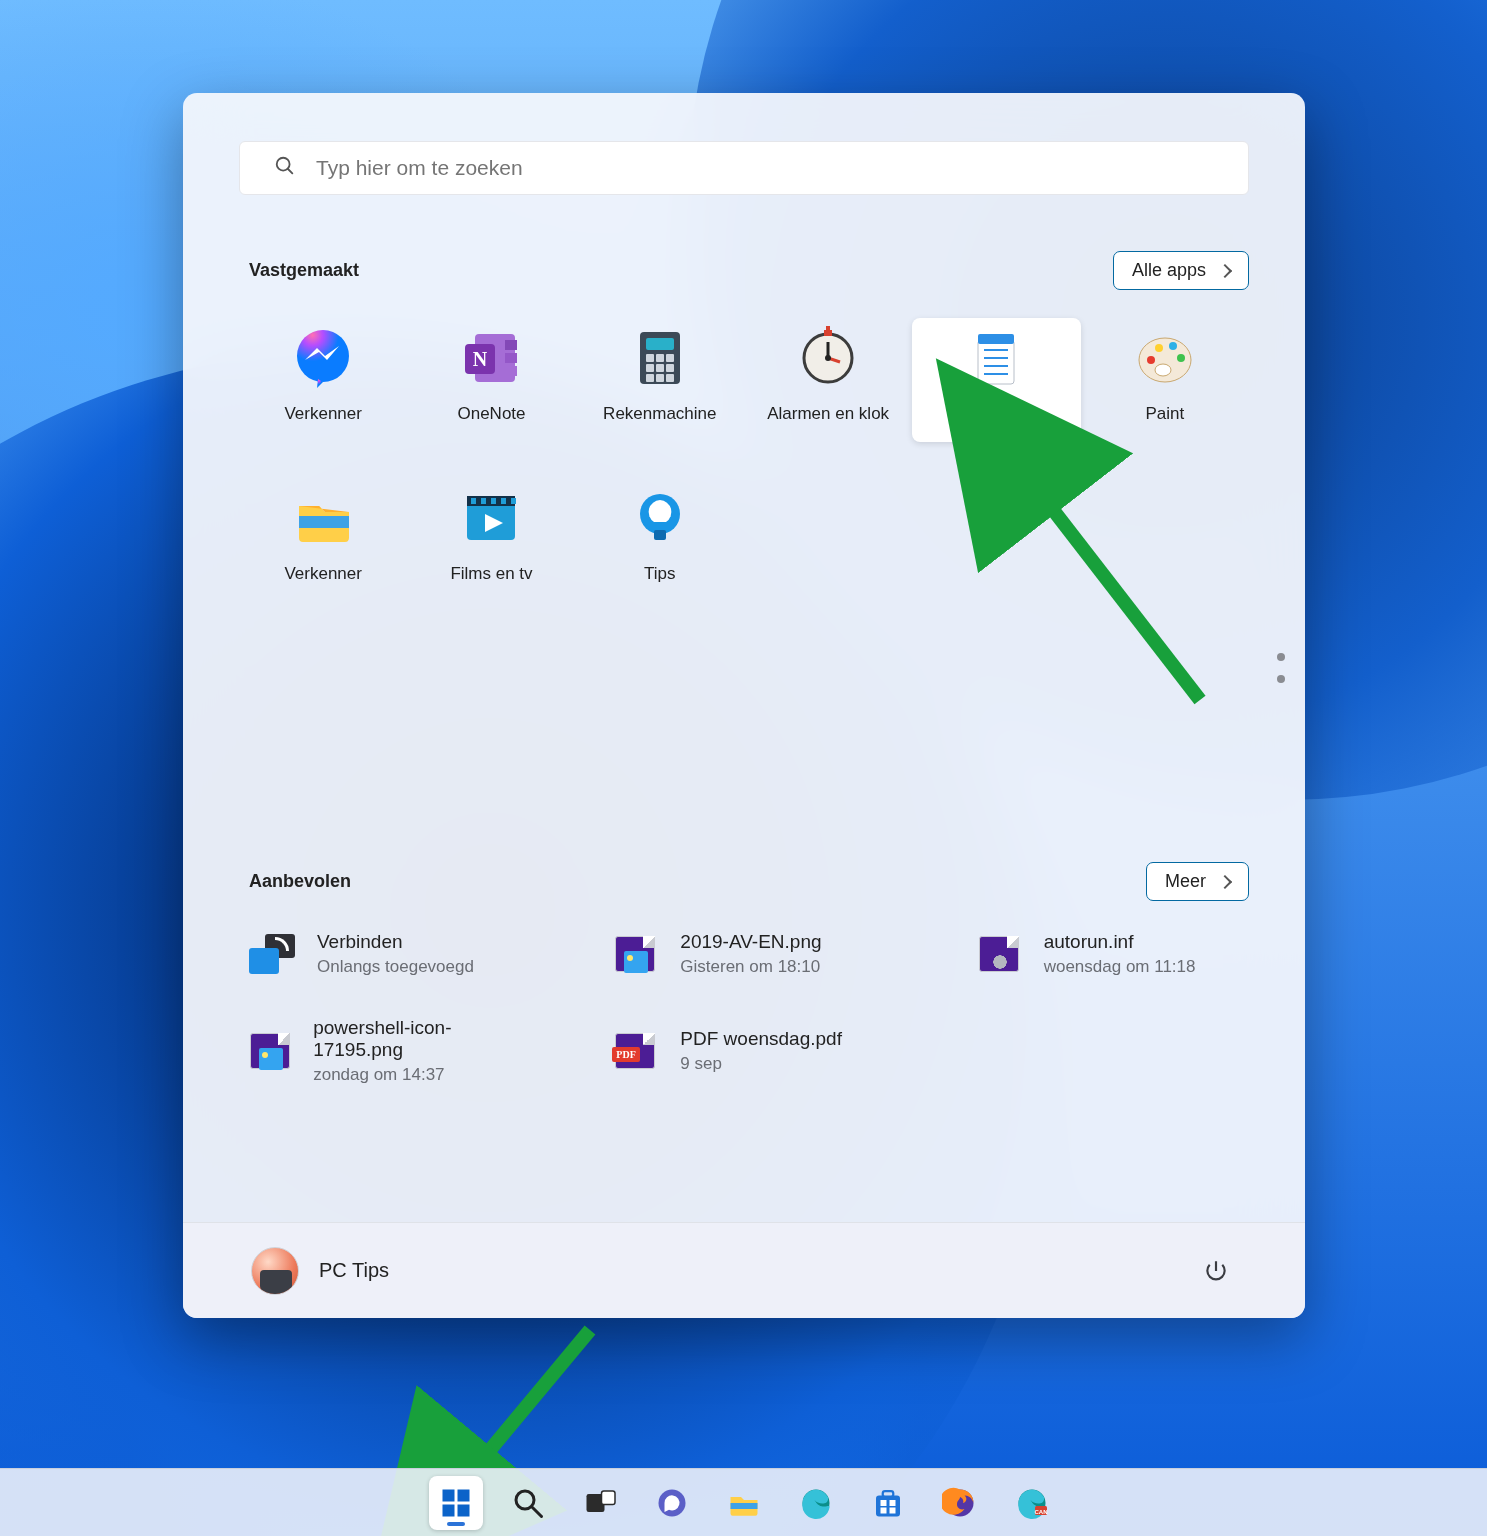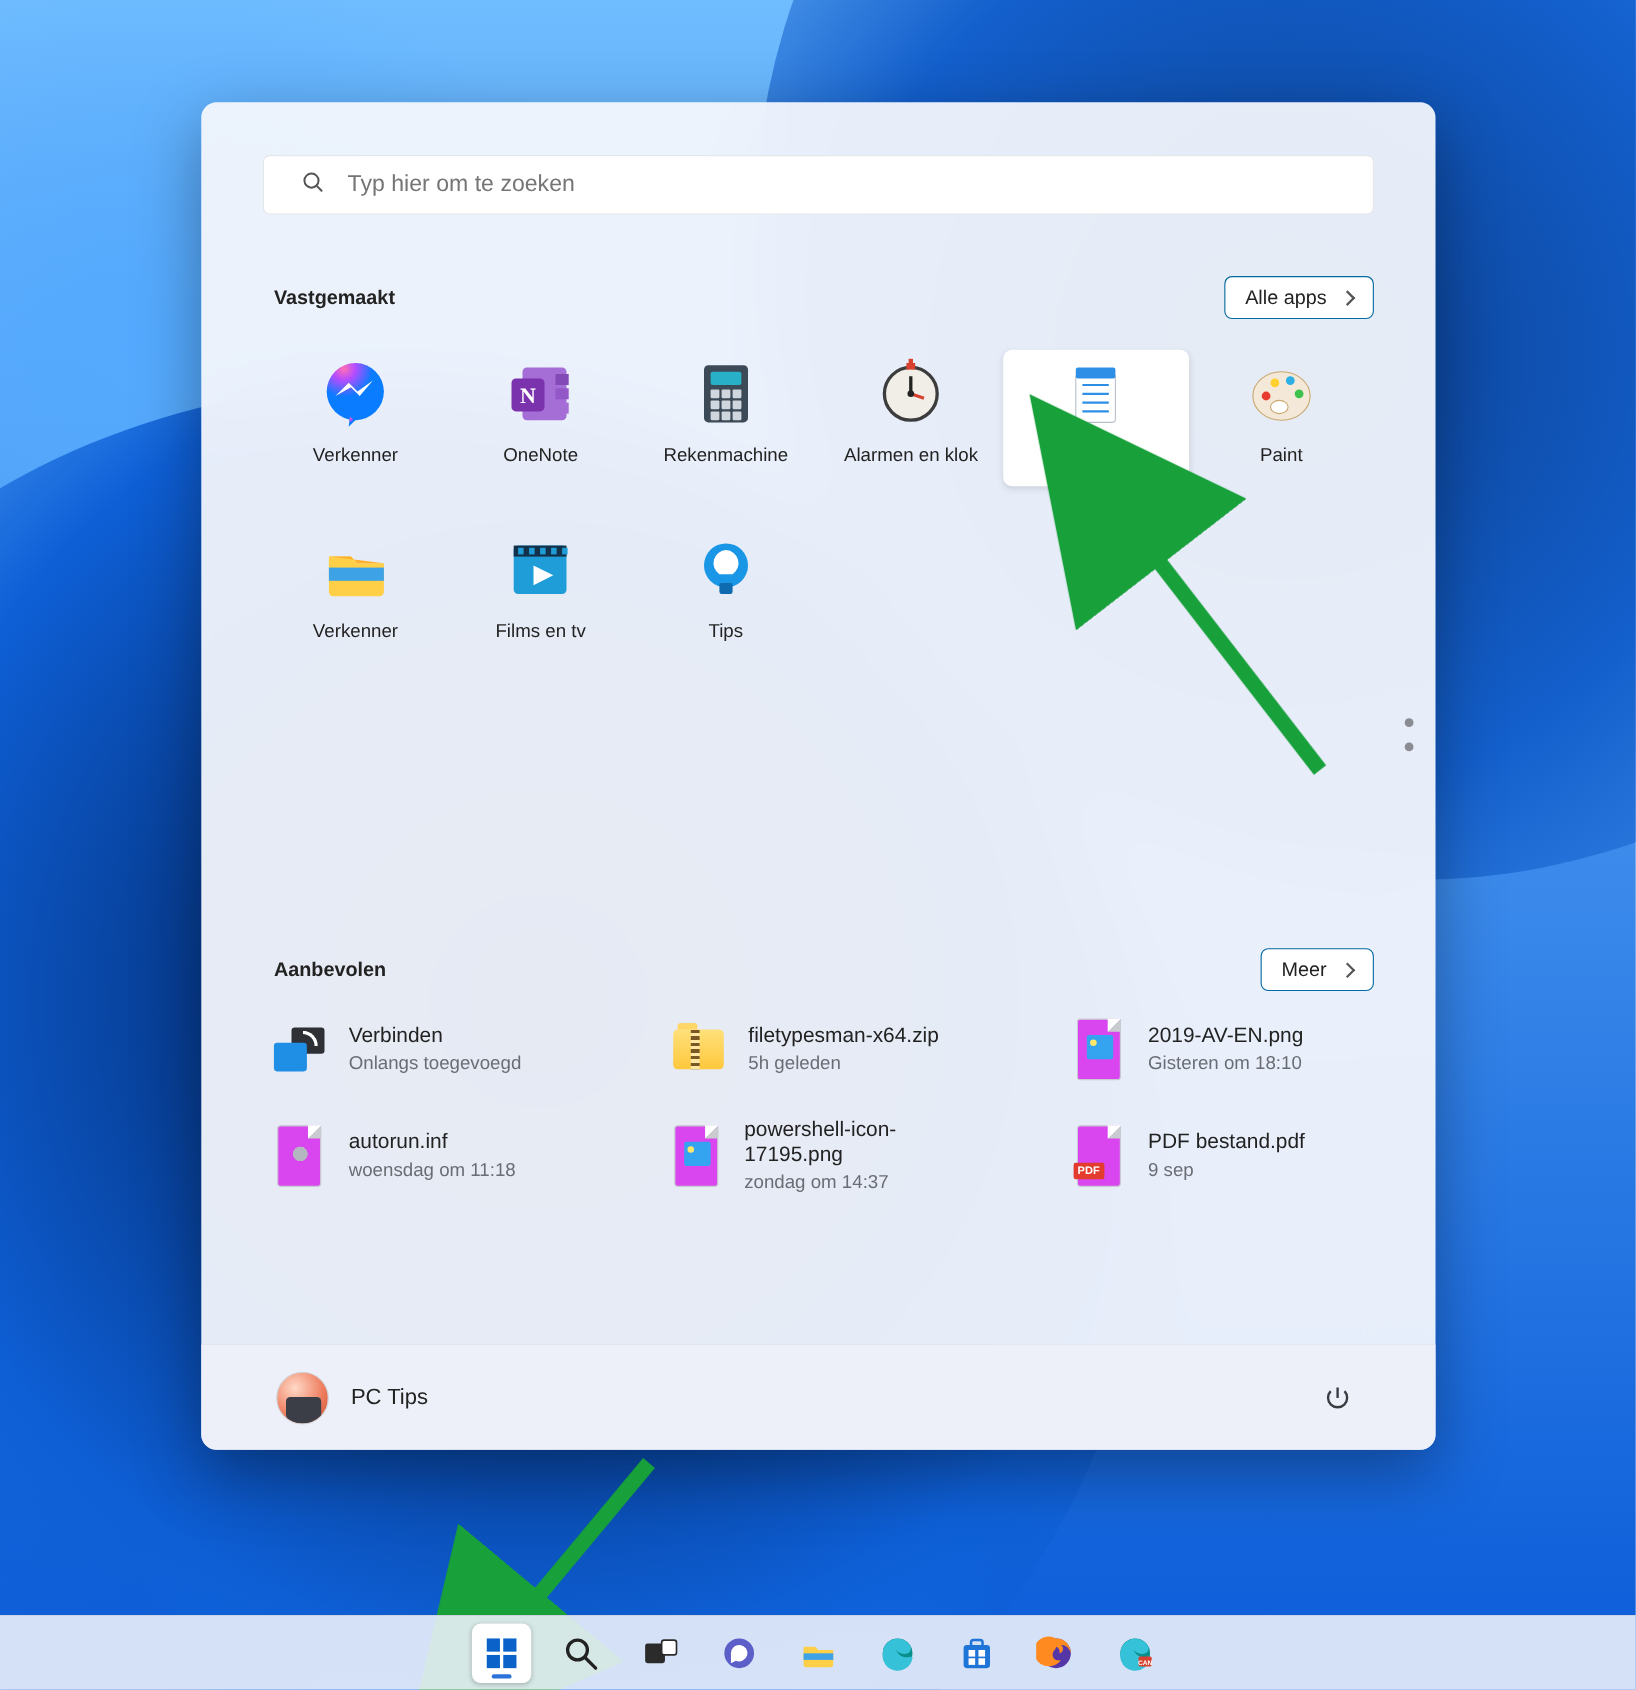--- a/index.html
+++ b/index.html
@@ -340,19 +340,6 @@
     <div class="rtext">
       <div class="rtitle">Verbinden</div>
       <div class="rsub">Onlangs toegevoegd</div>
-    </div>
-        </div>
-        <div class="rec-item">
-          <div class="ricon">
-            <div class="folder-zip">
-              <div class="ft"></div>
-              <div class="fb"></div>
-              <div class="zip"></div>
-            </div>
-          </div>
-    <div class="rtext">
-      <div class="rtitle">filetypesman-x64.zip</div>
-      <div class="rsub">5h geleden</div>
     </div>
         </div>
         <div class="rec-item">

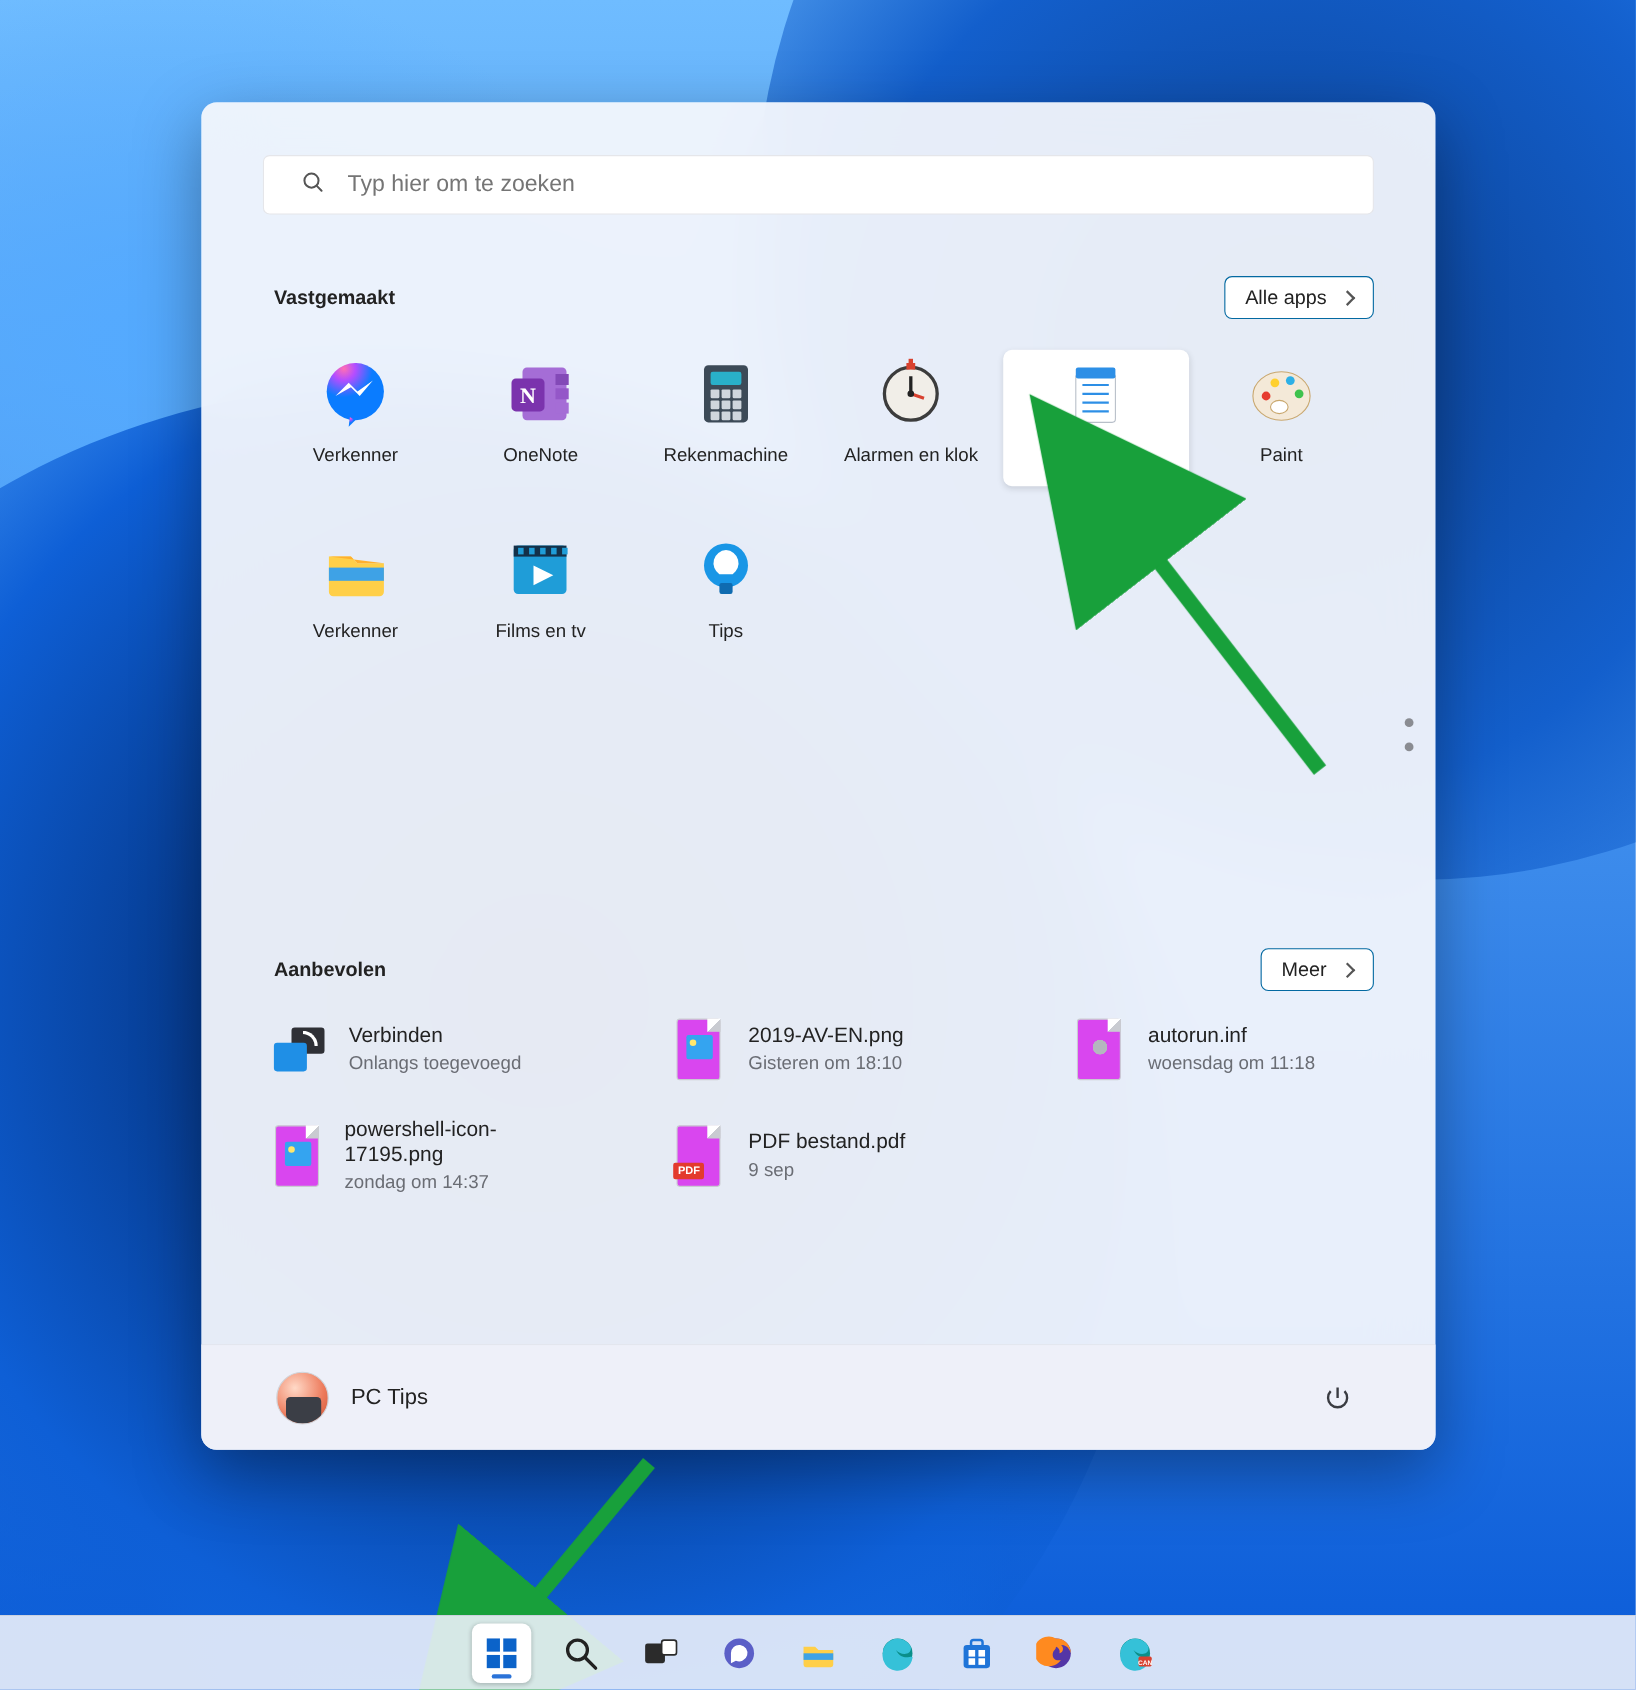--- a/index.html
+++ b/index.html
@@ -382,7 +382,7 @@
             </div>
           </div>
     <div class="rtext">
-      <div class="rtitle">PDF bestand.pdf</div>
+      <div class="rtitle">PDF woensdag.pdf</div>
       <div class="rsub">9 sep</div>
     </div>
         </div>

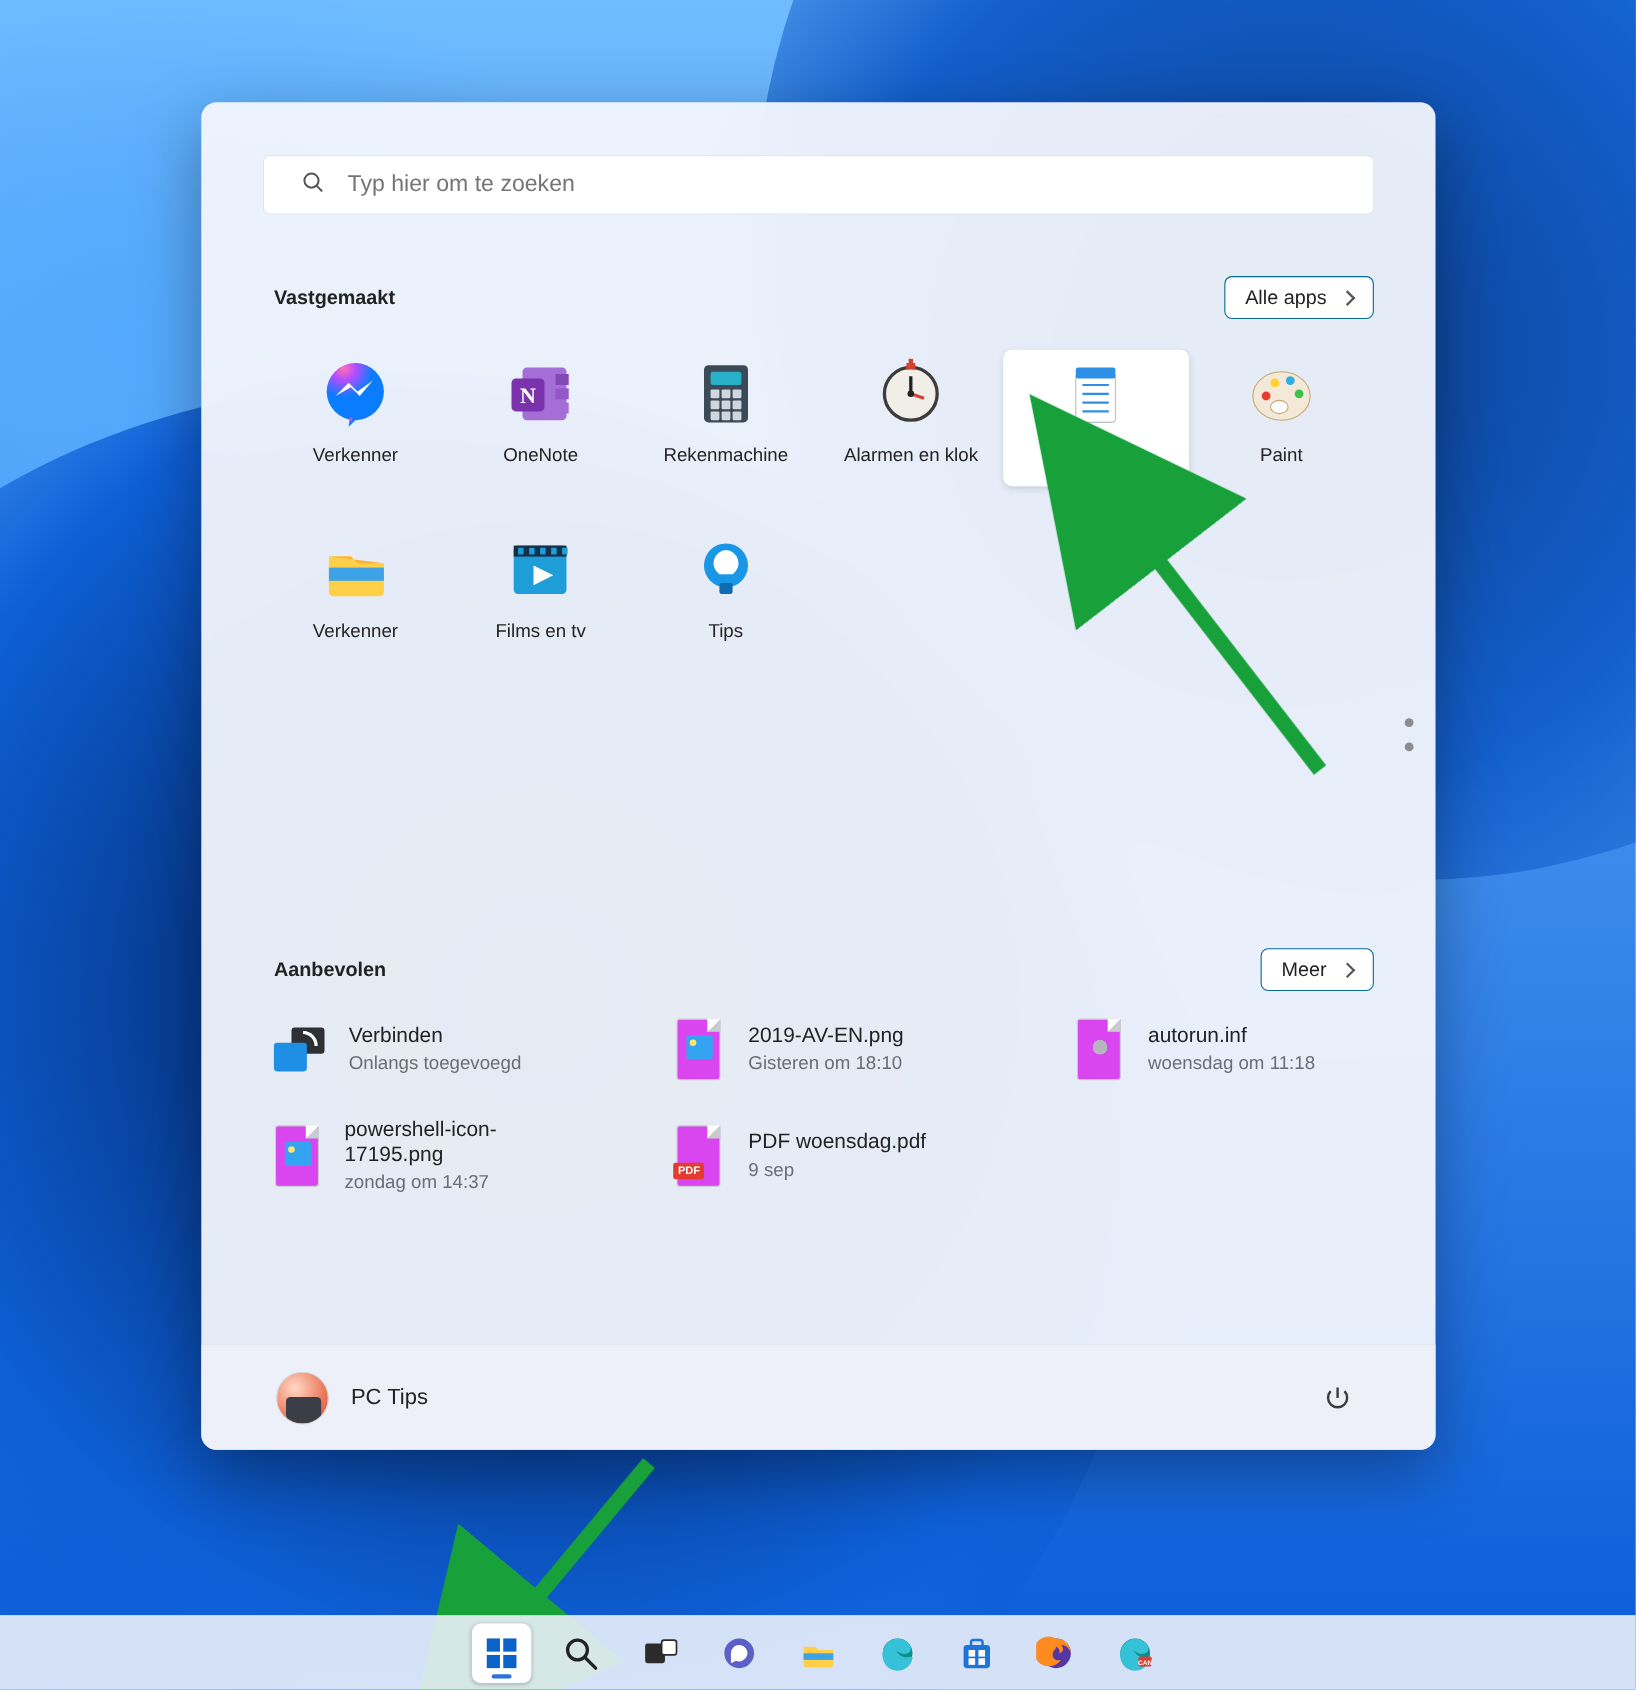--- a/index.html
+++ b/index.html
@@ -129,7 +129,7 @@
   .arrow svg { overflow:visible;}
 
   
-  .doc-mini { width:40px; height:56px; background:#d946ef; border:1px solid #c9cbd1; border-radius:3px; position:relative;}
+  .doc-mini { width:40px; height:36px; background:#4c1d95; border:1px solid #c9cbd1; border-radius:3px; position:relative;font-family:Liberation Serif, serif;}
   .doc-mini::before{content:"";position:absolute;right:-1px;top:-1px;width:12px;height:12px;background:linear-gradient(135deg,#fff 50%, #c9cbd1 50%);}
   .doc-mini .inner{position:absolute;left:8px;top:14px;width:24px;height:22px;}
   .doc-mini.img .inner{background:linear-gradient(#34a4f0,#34a4f0);border-radius:2px;}

